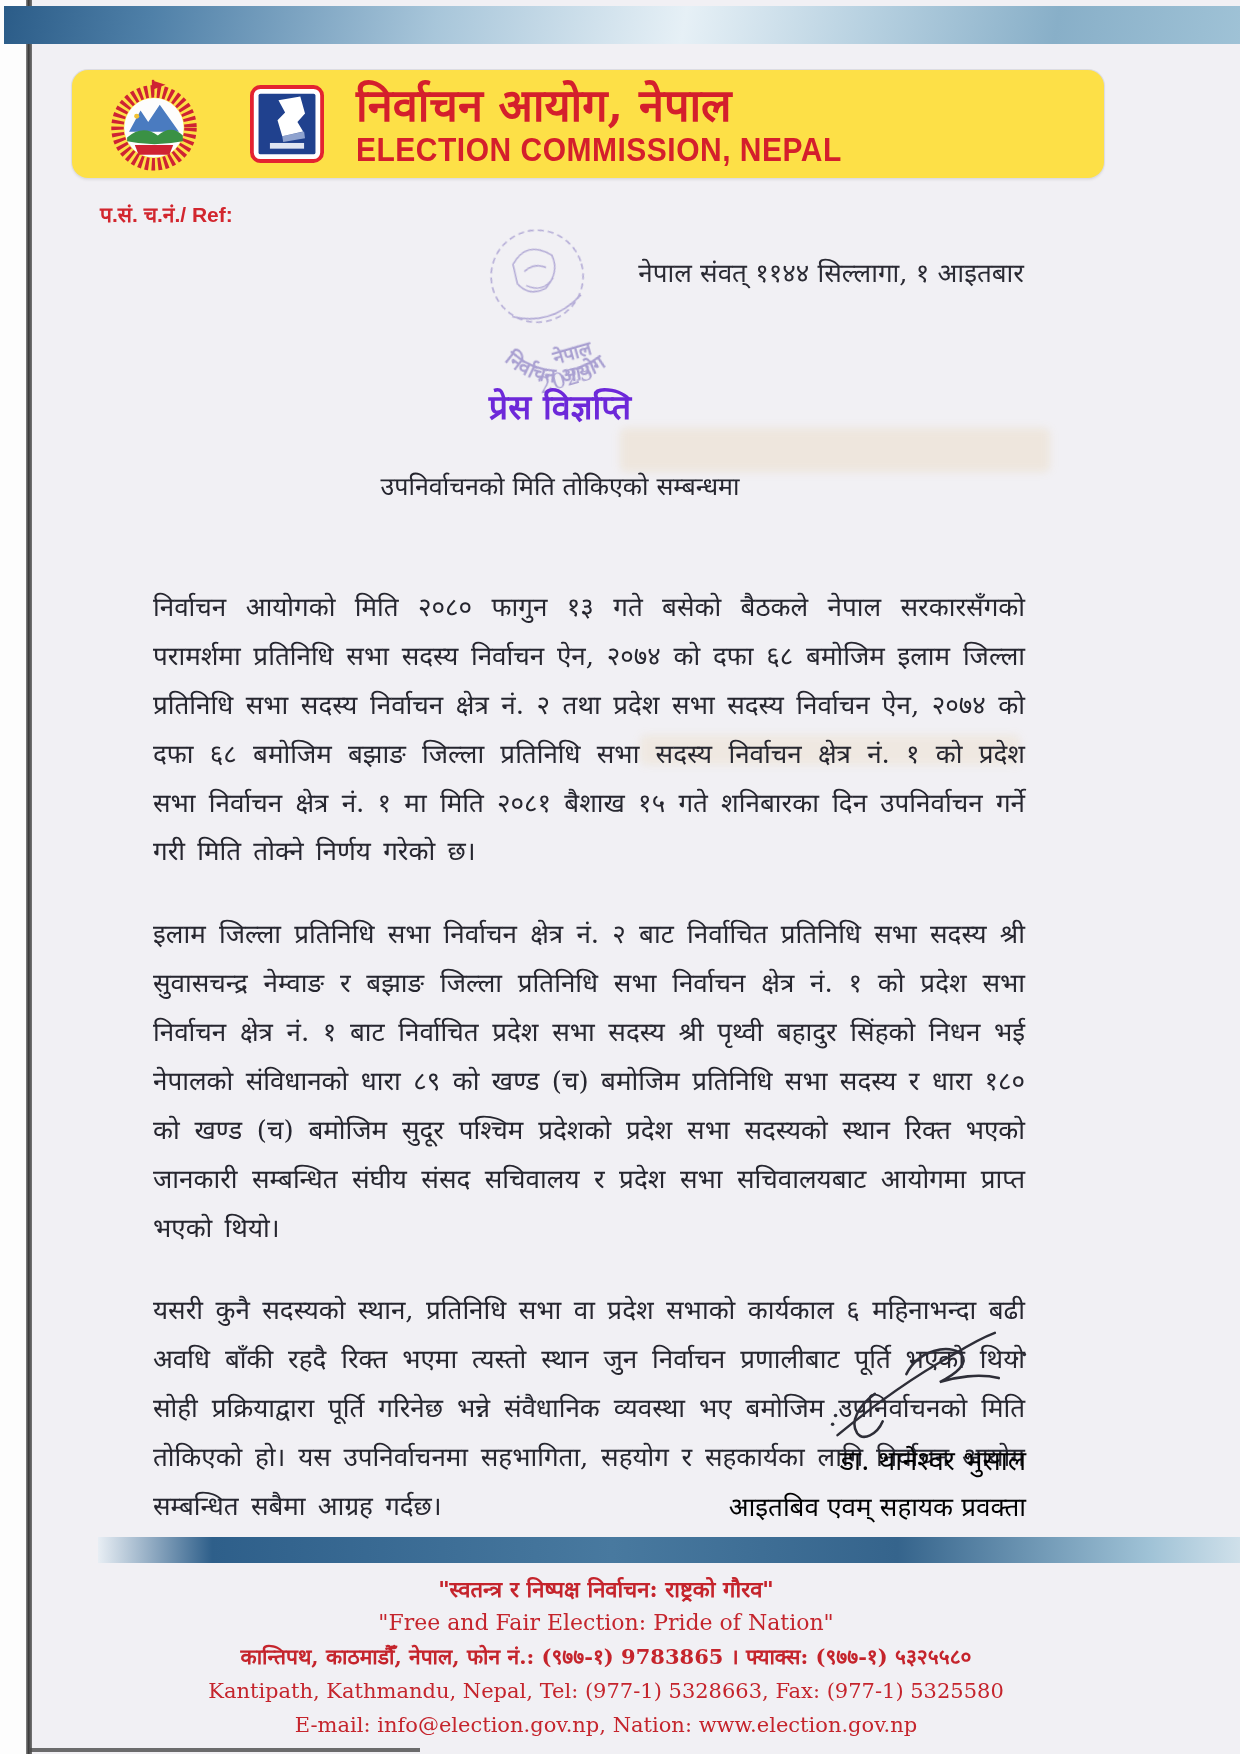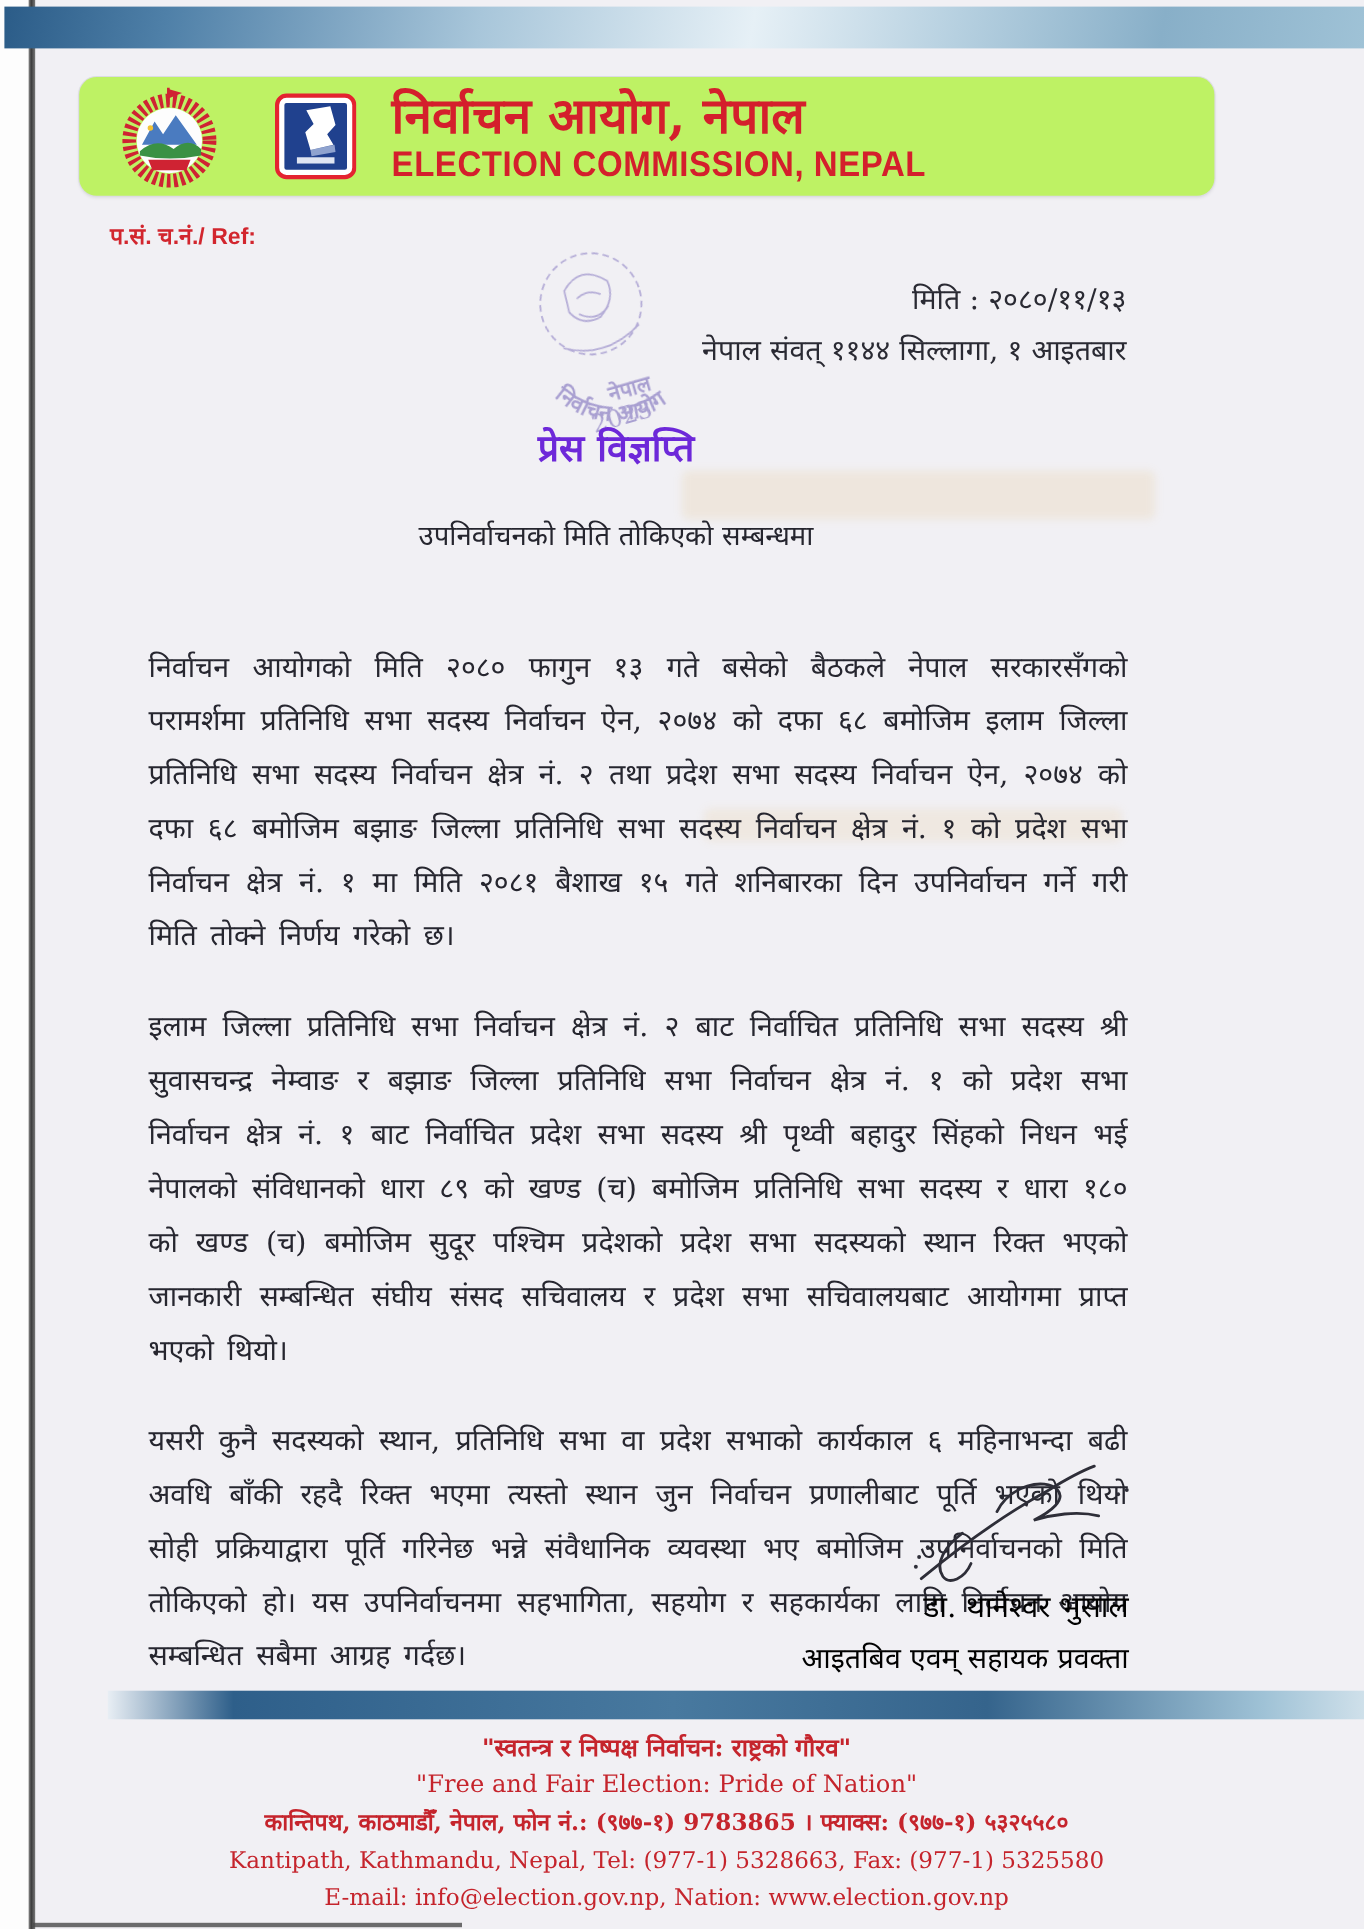--- a/index.html
+++ b/index.html
@@ -17,7 +17,7 @@
   .top-bar{position:absolute;left:4px;top:6px;right:0;height:38px;
     background:linear-gradient(100deg,#2b5c88 0%,#4f80a8 12%,#a8c6da 35%,#e6f0f6 55%,#b6d0e0 70%,#88afc8 85%,#9fc2d6 100%);}
   .header-box{position:absolute;left:72px;top:70px;width:1032px;height:108px;
-    background:#bef264;border-radius:16px;box-shadow:0 0 0 1px #dcdce2, 0 2px 3px rgba(0,0,0,.08);
+    background:#fde047;border-radius:16px;box-shadow:0 0 0 1px #dcdce2, 0 2px 3px rgba(0,0,0,.08);
     display:flex;align-items:center;}
   .emblem{margin-left:34px;width:96px;height:96px;flex:0 0 auto;}
   .ballot{margin-left:48px;width:74px;height:80px;flex:0 0 auto;}

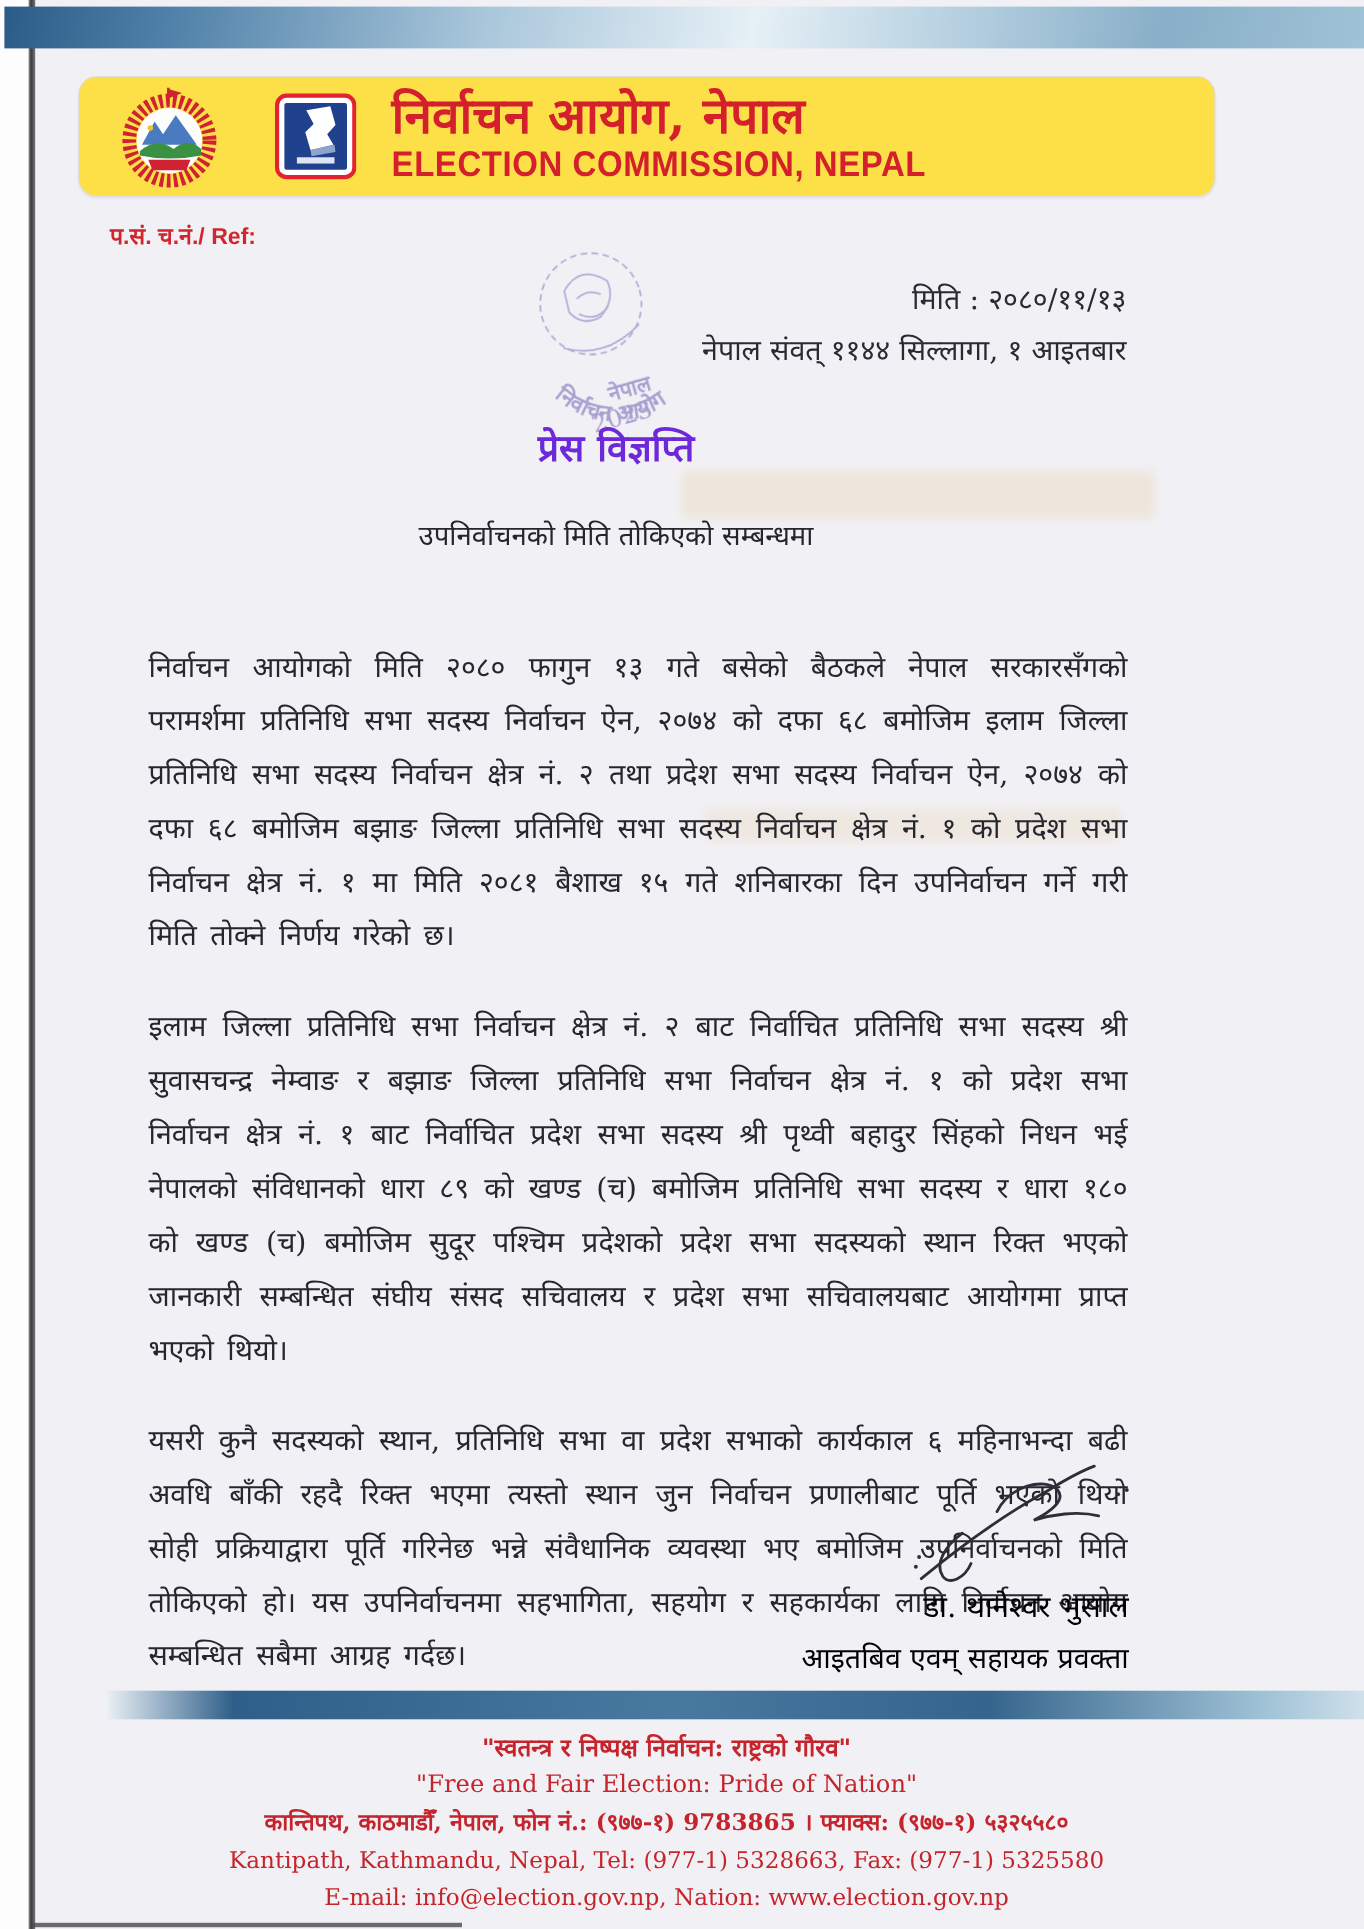--- a/index.html
+++ b/index.html
@@ -122,7 +122,6 @@
 </svg>
 
 <div class="dates">
-  <div>मिति : २०८०/११/१३</div>
   <div>नेपाल संवत् ११४४ सिल्लागा, १ आइतबार</div>
 </div>
 

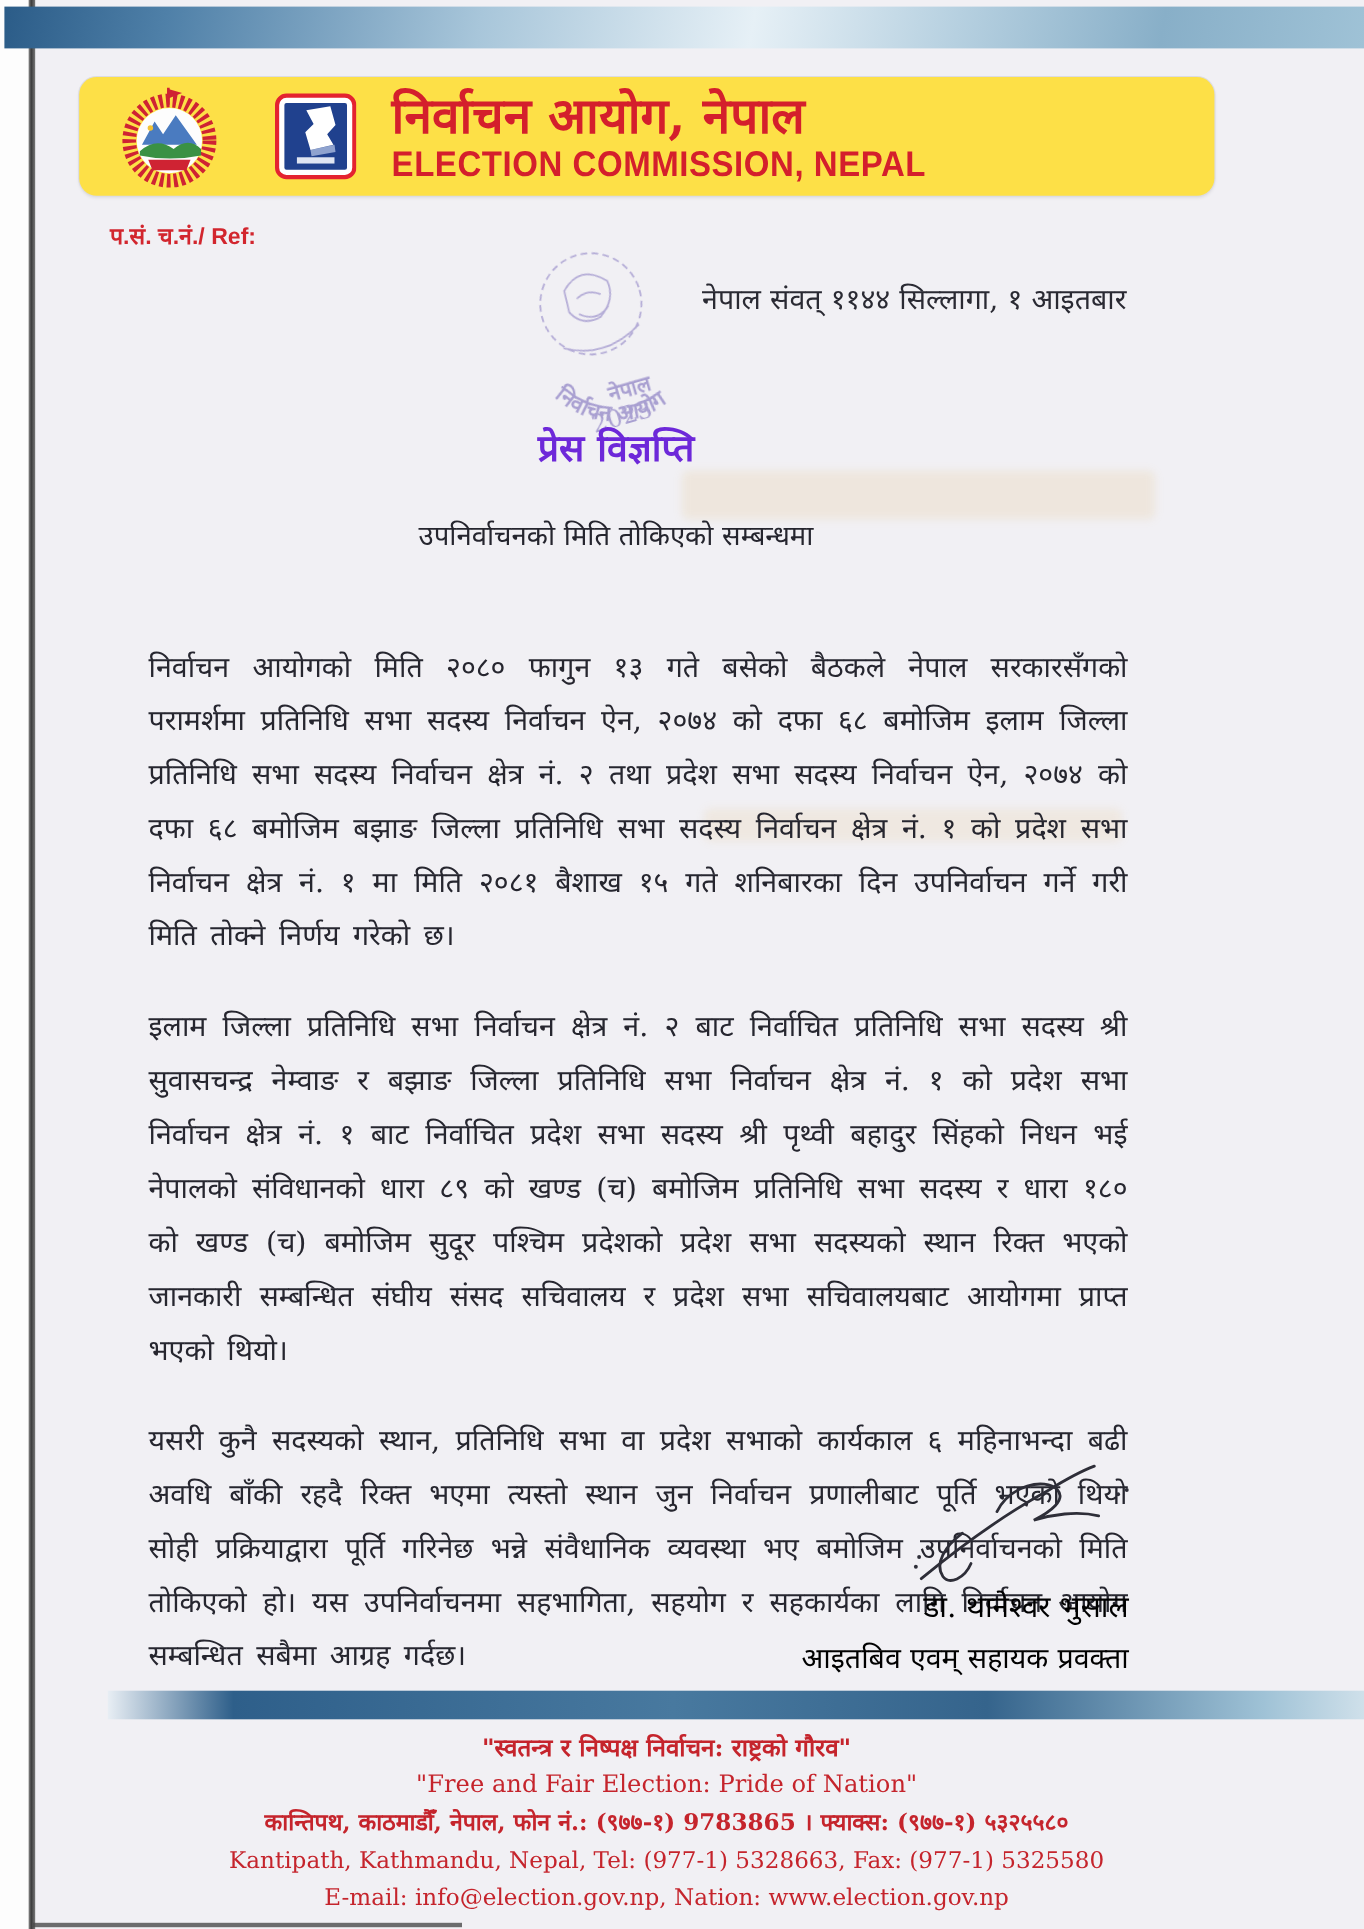--- a/index.html
+++ b/index.html
@@ -44,7 +44,7 @@
 
   .body-text{position:absolute;left:135px;top:583px;width:890px;color:#26262f;
     font-size:26px;line-height:1.88;text-align:justify;word-spacing:4px;}
-  .body-text p{margin:0 0 34px 0;}
+  .body-text p{margin:0 0 34px 18px;}
 
   .sig-block{position:absolute;right:214px;top:1325px;text-align:right;color:#000000;}
   .sig-scrawl{width:210px;height:118px;margin-right:-6px;}

